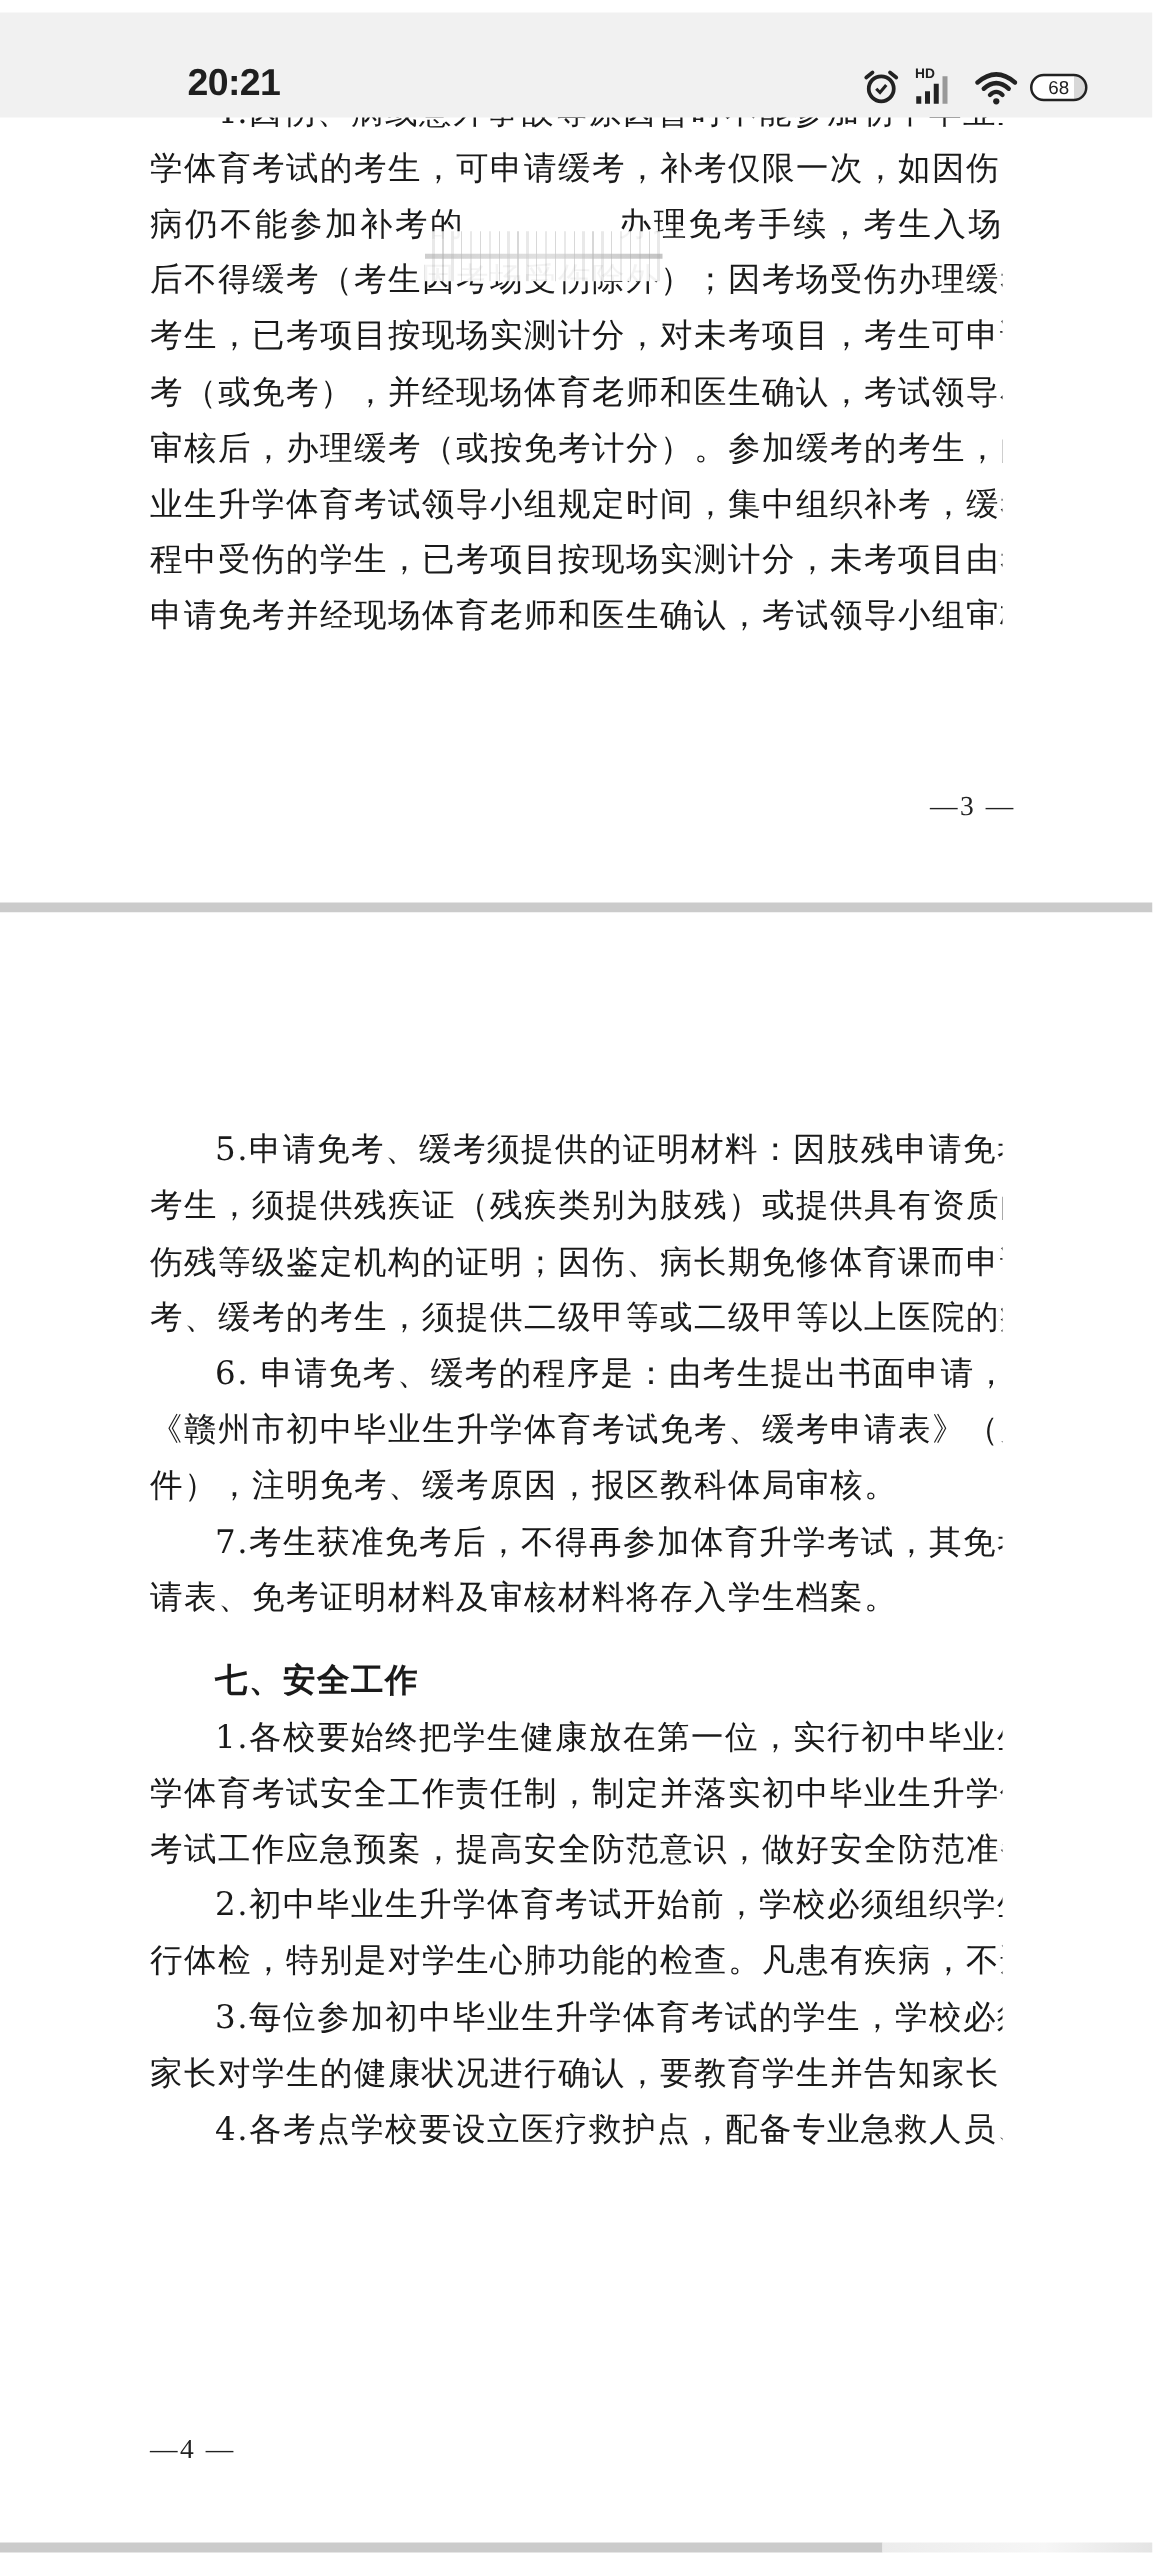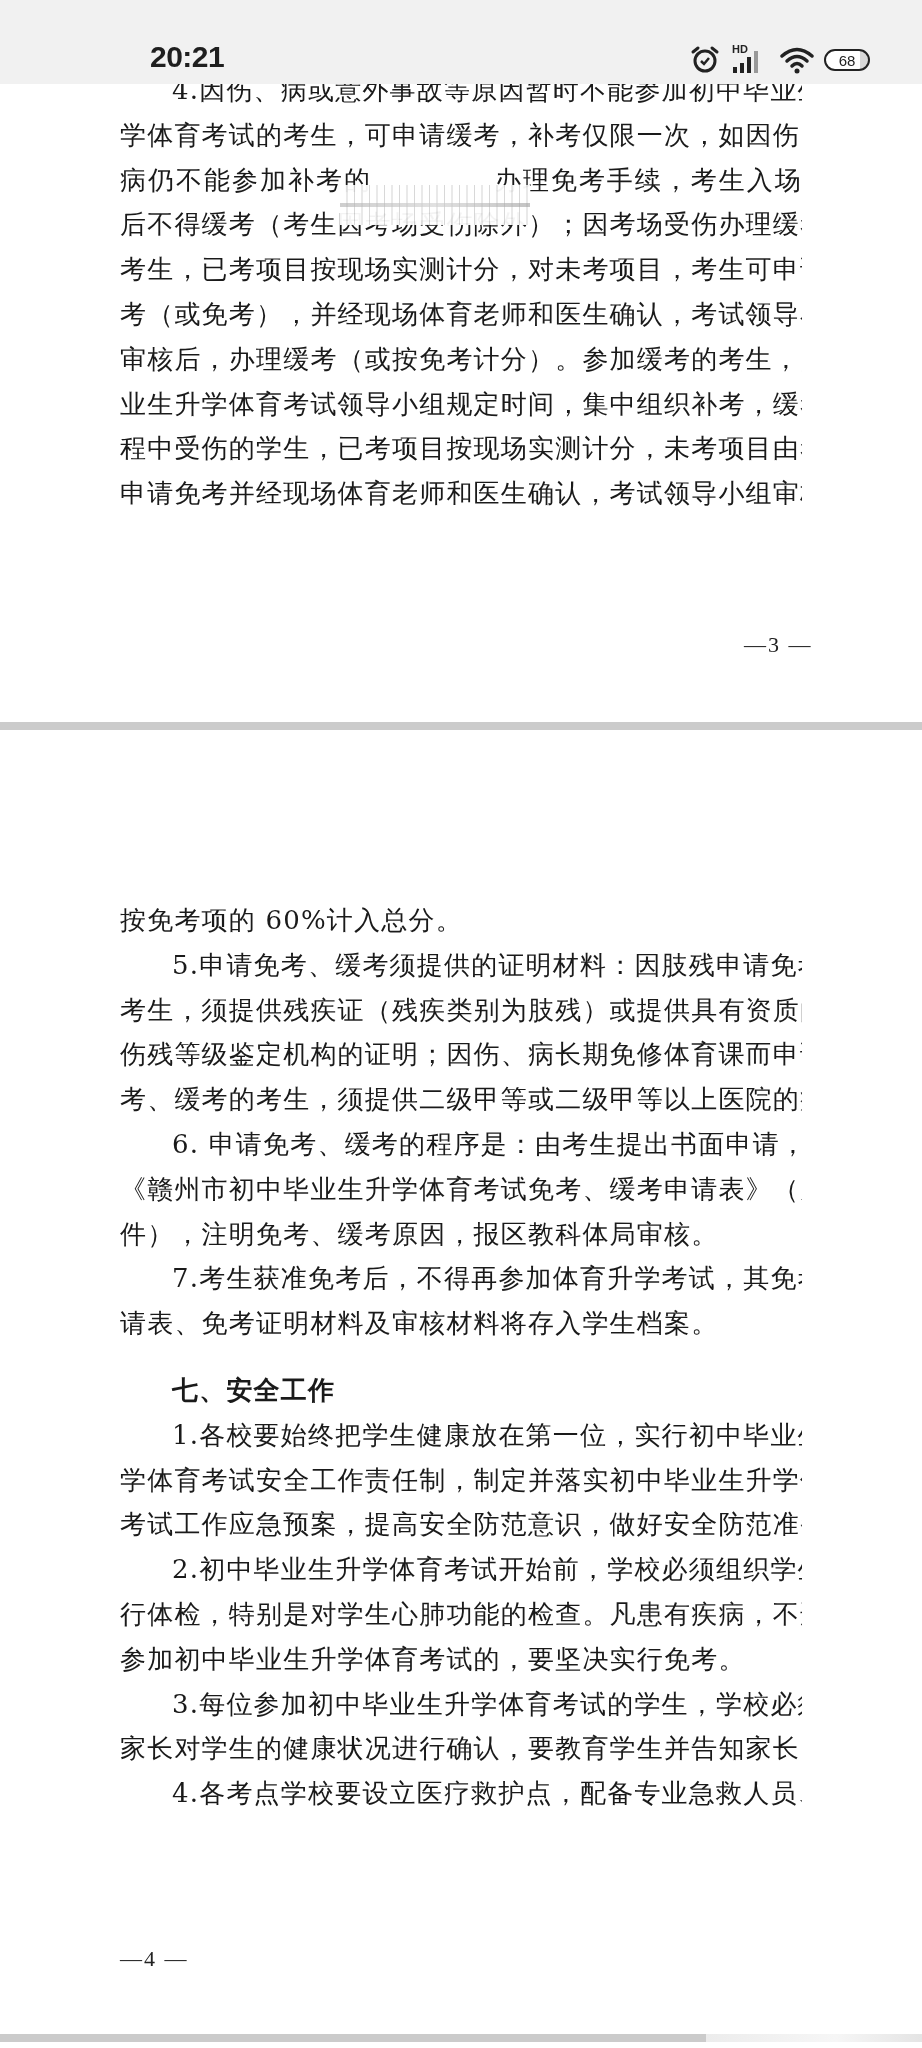--- a/index.html
+++ b/index.html
@@ -10,7 +10,7 @@
     color:#1a1a1a;
   }
   .statusbar {
-    position:absolute; left:0; top:0; width:922px; height:84px;
+    position:absolute; left:0; top:10px; width:922px; height:84px;
     background:#f1f1f1; z-index:5;
   }
   .status-time {

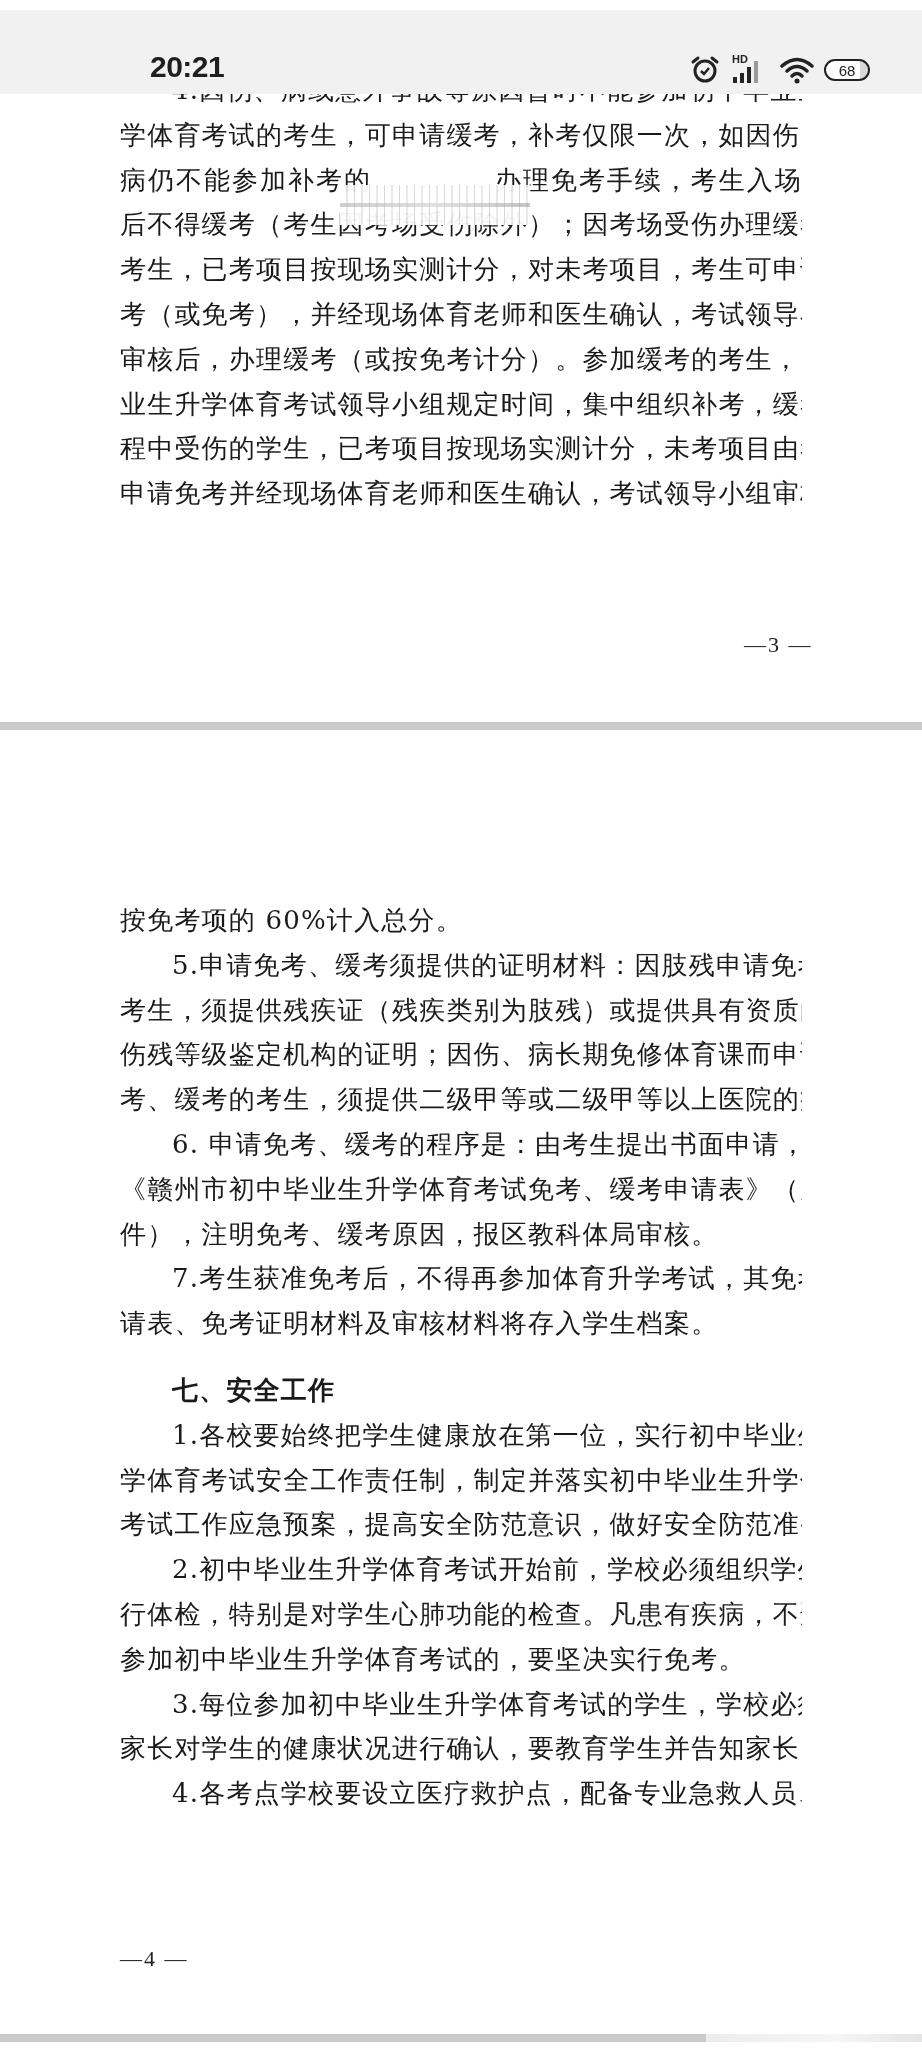--- a/index.html
+++ b/index.html
@@ -133,7 +133,6 @@
 <div class="page page2">
 </div>
 <div class="lines p2-lines">
-  <div class="line last">按免考项的 60%计入总分。</div>
   <div class="line indent">5.申请免考、缓考须提供的证明材料：因肢残申请免考的</div>
   <div class="line">考生，须提供残疾证（残疾类别为肢残）或提供具有资质的、</div>
   <div class="line">伤残等级鉴定机构的证明；因伤、病长期免修体育课而申请免</div>

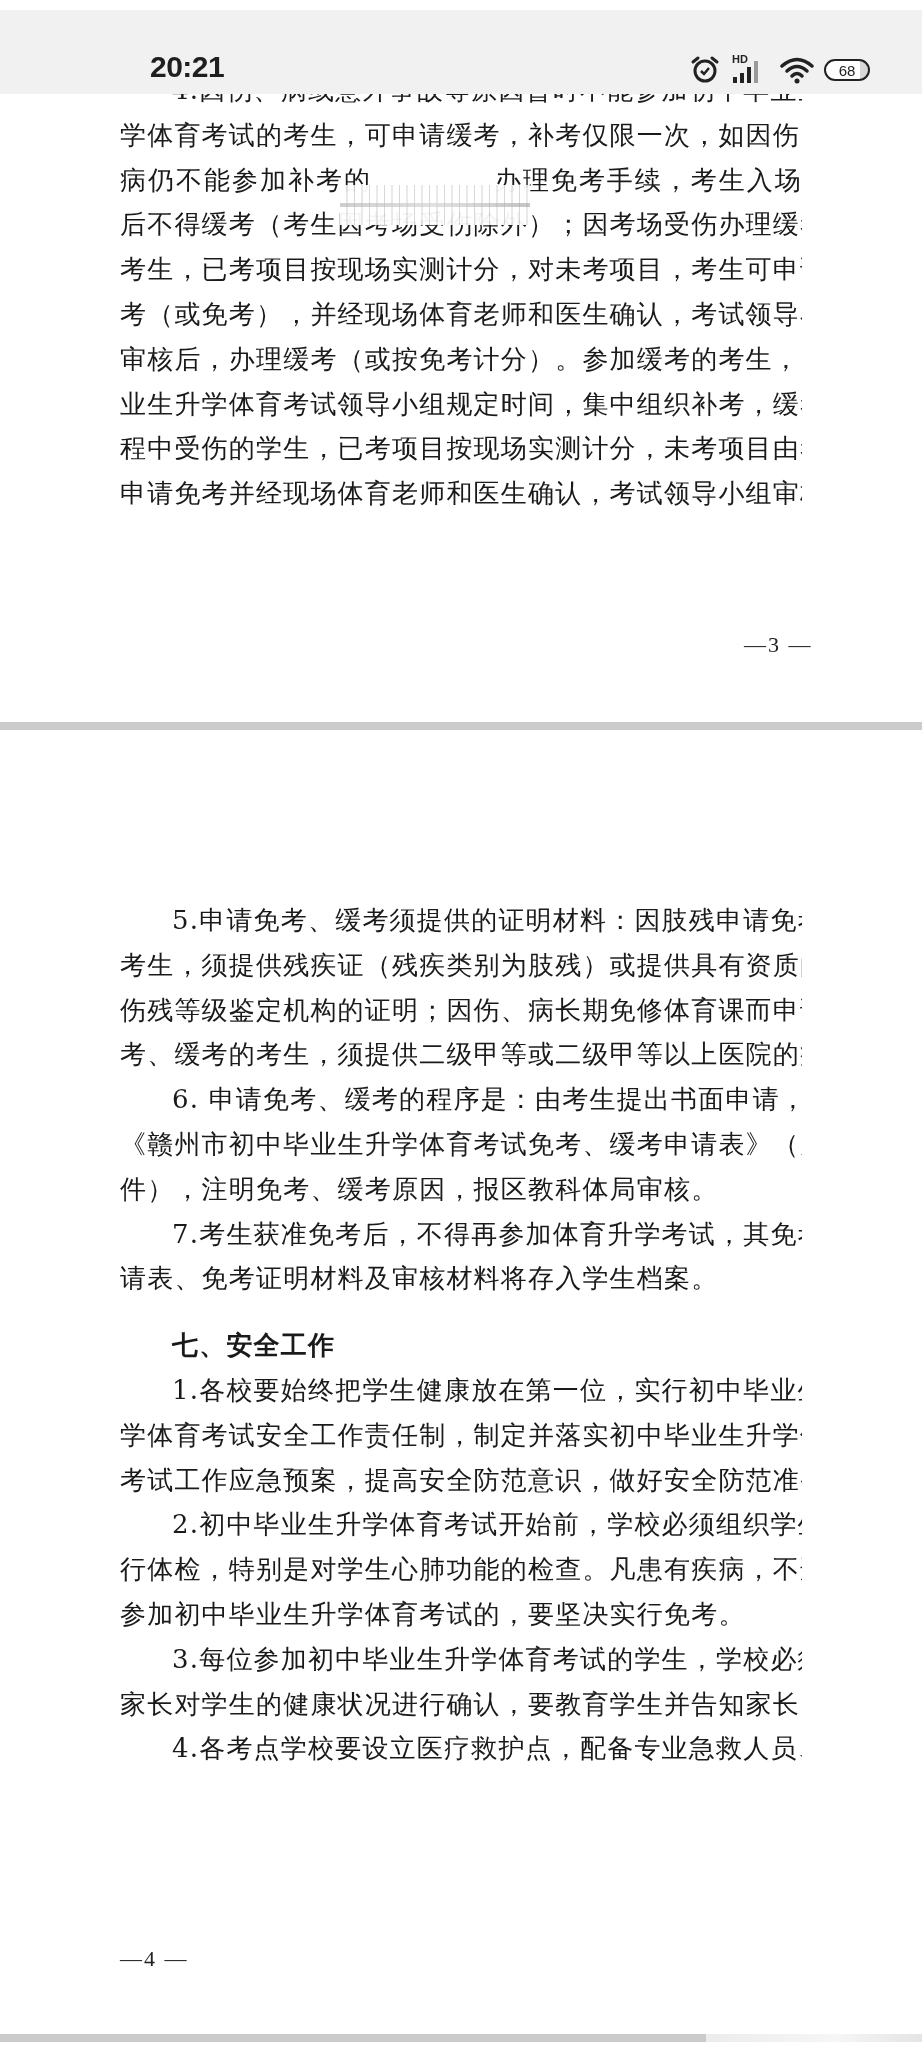--- a/index.html
+++ b/index.html
@@ -148,7 +148,6 @@
   <div class="line last">考试工作应急预案，提高安全防范意识，做好安全防范准备。</div>
   <div class="line indent">2.初中毕业生升学体育考试开始前，学校必须组织学生进</div>
   <div class="line">行体检，特别是对学生心肺功能的检查。凡患有疾病，不适合</div>
-  <div class="line last">参加初中毕业生升学体育考试的，要坚决实行免考。</div>
   <div class="line indent">3.每位参加初中毕业生升学体育考试的学生，学校必须与</div>
   <div class="line">家长对学生的健康状况进行确认，要教育学生并告知家长，要</div>
   <div class="line indent">4.各考点学校要设立医疗救护点，配备专业急救人员、专</div>

